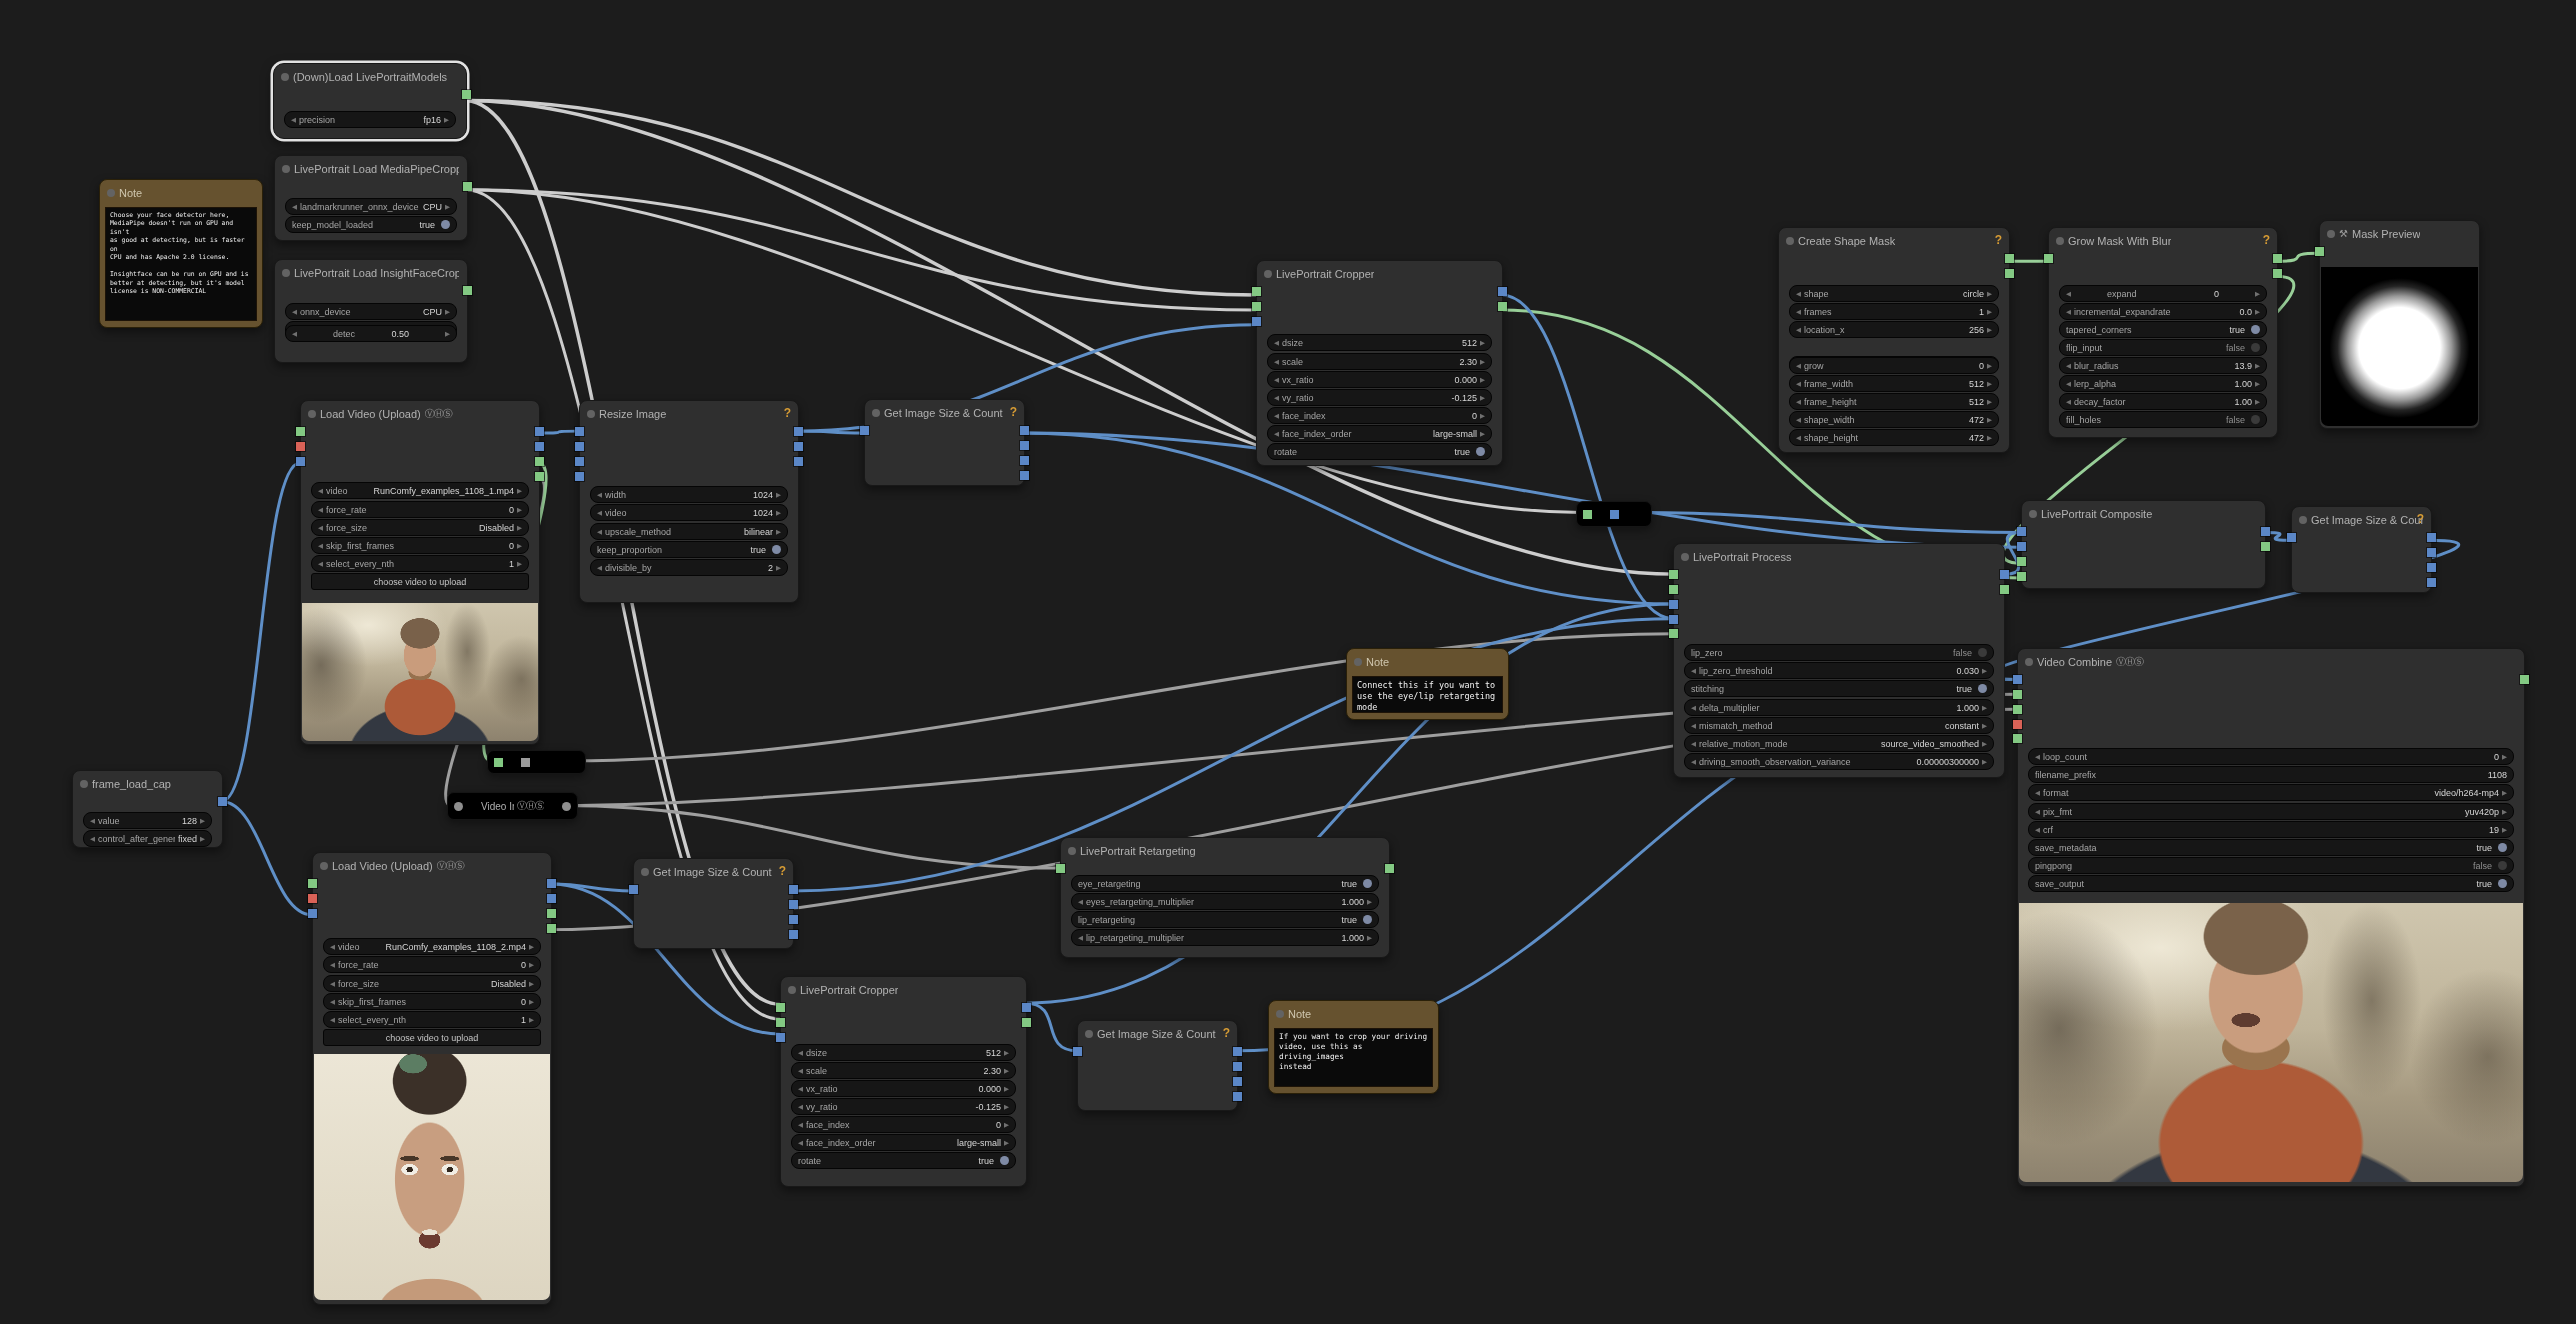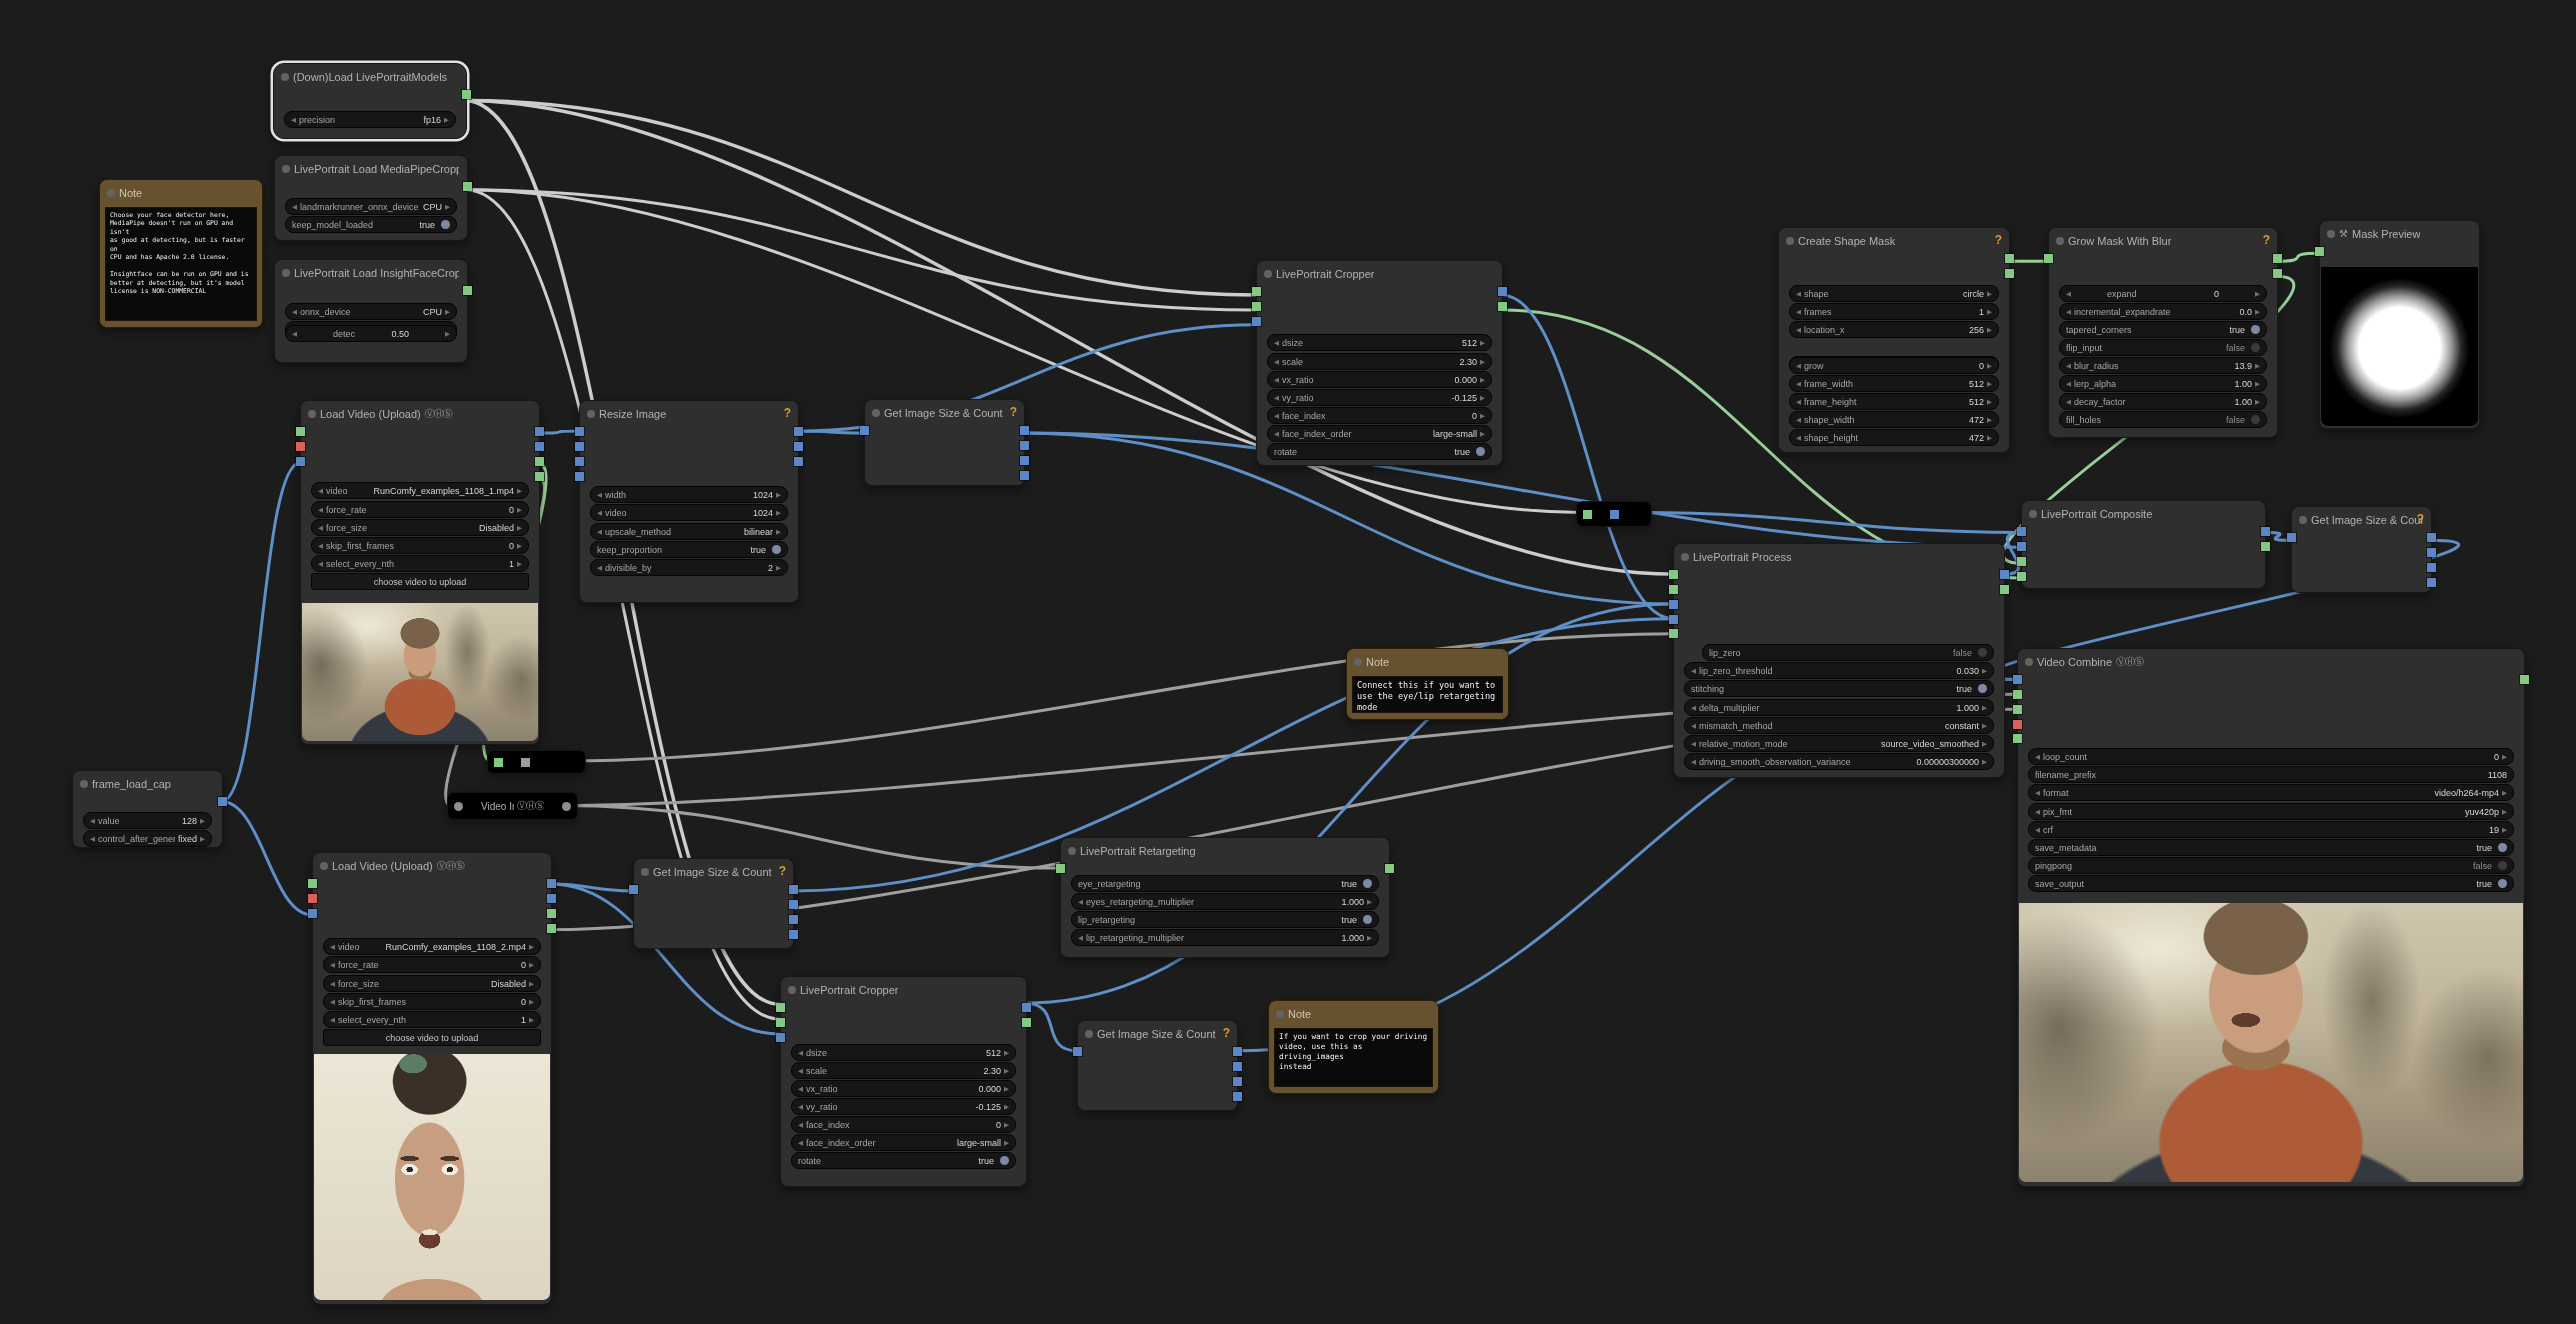--- a/index.html
+++ b/index.html
@@ -526,7 +526,7 @@
       <span class="slot in sg" data-name="input-slot-gray" style="top: 85px;"></span>
       <span class="slot out sb" data-name="output-slot-blue" style="top: 26px;"></span>
       <span class="slot out sg" data-name="output-slot-green" style="top: 41px;"></span>
-      <div class="widget toggle" data-name="widget-lip-zero" style="top: 100px; margin-left: 18px;">
+      <div class="widget toggle" data-name="widget-lip-zero" style="top: 100px;">
         <span class="lab" data-name="widget-label">lip_zero</span>
         <span class="val dim" data-name="widget-value">false</span>
         <span class="knob off" data-name="toggle-knob"></span>

